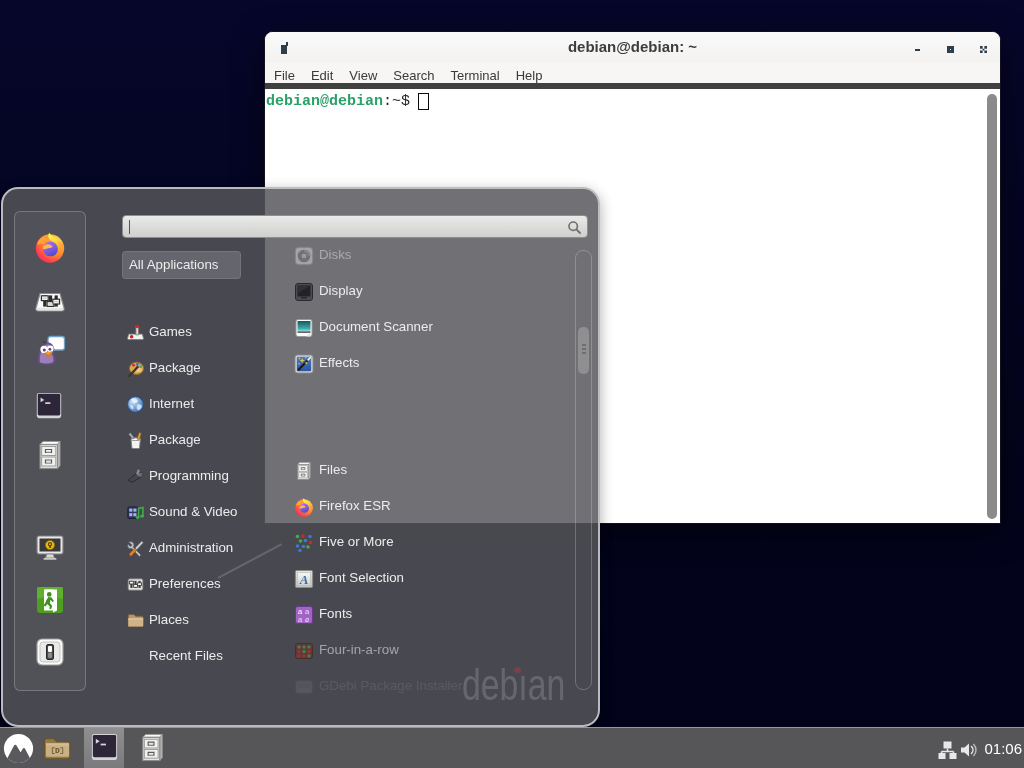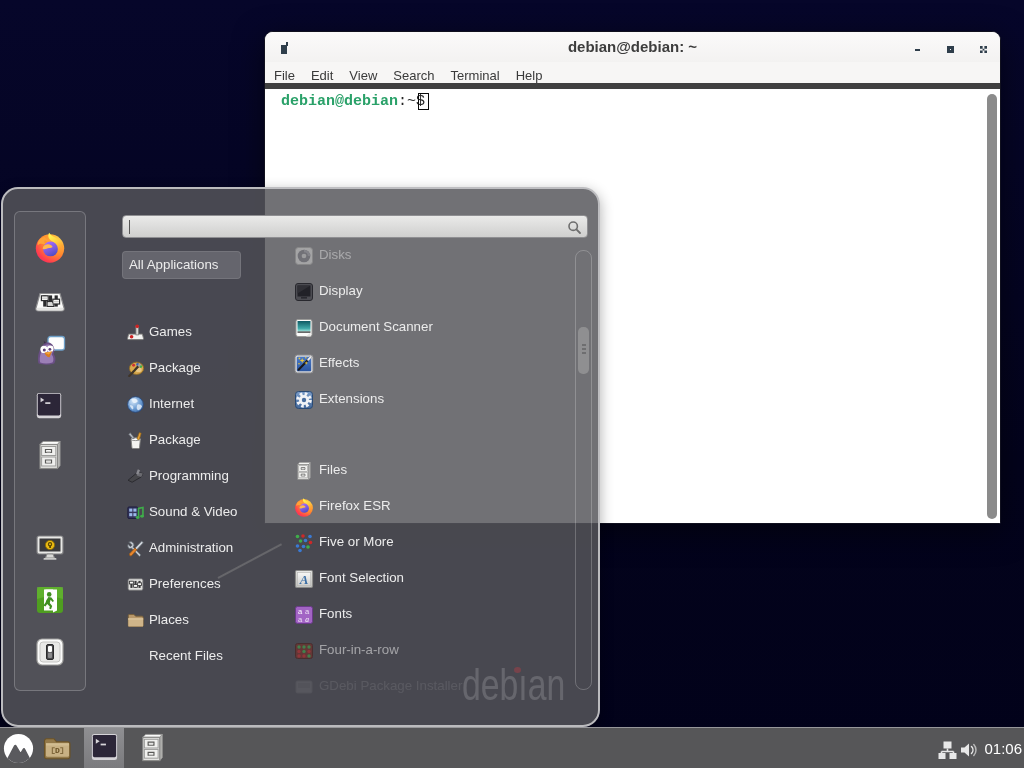--- a/index.html
+++ b/index.html
@@ -12,7 +12,7 @@
 #mbar{position:absolute;left:0;top:30px;right:0;height:27px;background:#f7f6f5;border-bottom:6px solid #404040;font-size:13px;color:#3a3a3a;padding-left:1px}
 #mbar span{display:inline-block;padding:6px 8px}
 #tcontent{position:absolute;left:0;top:58px;right:0;bottom:0;background:#fff;font-family:"Liberation Mono",monospace;font-size:15px;line-height:19px}
-#prompt{position:absolute;left:16px;top:2px;color:#262626}
+#prompt{position:absolute;left:1px;top:2px;color:#262626}
 #prompt b{color:#2aa169;font-weight:bold}
 #cursor{position:absolute;left:153px;top:3px;width:11px;height:17px;border:1.8px solid #0a0a0a}
 #tscroll{position:absolute;right:3px;top:4px;bottom:4px;width:10px;background:#8b8b8b;border-radius:5px}

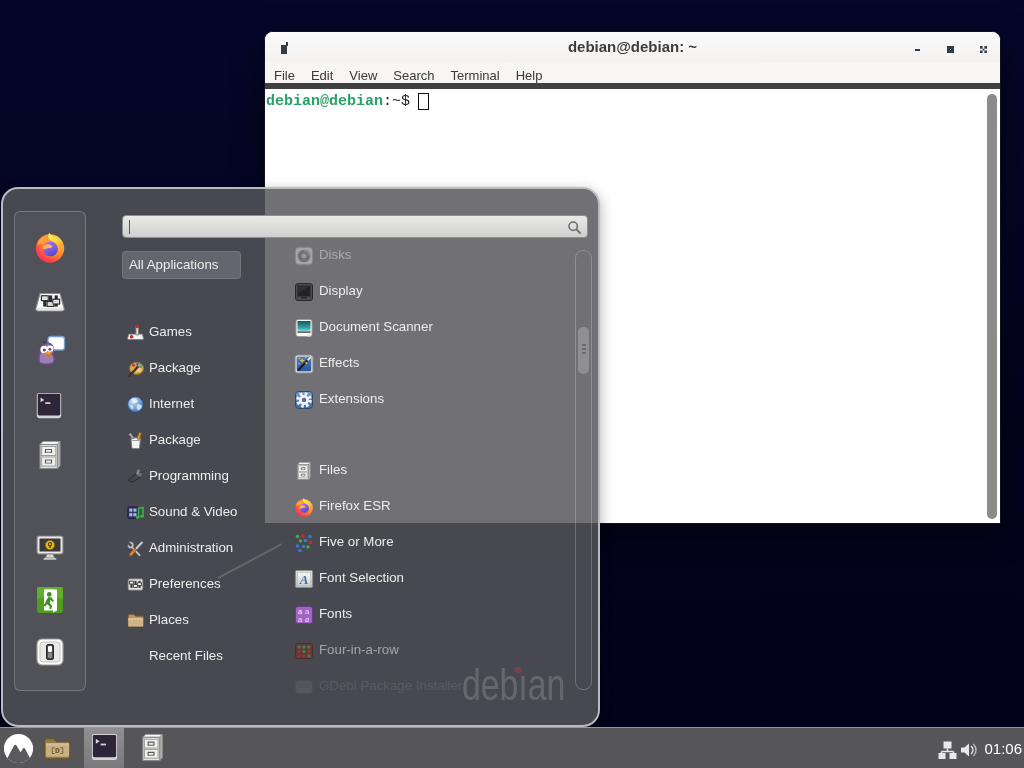--- a/index.html
+++ b/index.html
@@ -325,21 +325,6 @@
         </svg></span>
       <span class="at">Effects</span>
     </div>
-<div class="app" style="top:194px">
-      <span class="ai"><svg width="20" height="20" viewBox="0 0 20 20">
-          <defs>
-            <linearGradient id="ext" x1="0" y1="0" x2="0" y2="1">
-              <stop offset="0" stop-color="#7a9cc8"></stop>
-              <stop offset="1" stop-color="#44689a"></stop>
-            </linearGradient>
-          </defs>
-<rect x="1.5" y="1.5" width="17" height="17" rx="3" fill="url(#ext)" stroke="#2a4a74" stroke-width="1"></rect>
-<circle cx="10" cy="10" r="6" fill="none" stroke="#f2f3f6" stroke-width="3.6" stroke-dasharray="2.5 2.2"></circle>
-<circle cx="10" cy="10" r="5" fill="#f2f3f6"></circle>
-<circle cx="10" cy="10" r="2.2" fill="#4a6e9e"></circle>
-        </svg></span>
-      <span class="at">Extensions</span>
-    </div>
 <div class="app" style="top:301px">
       <span class="ai"><svg width="20" height="20" viewBox="0 0 32 32">
           <defs>

